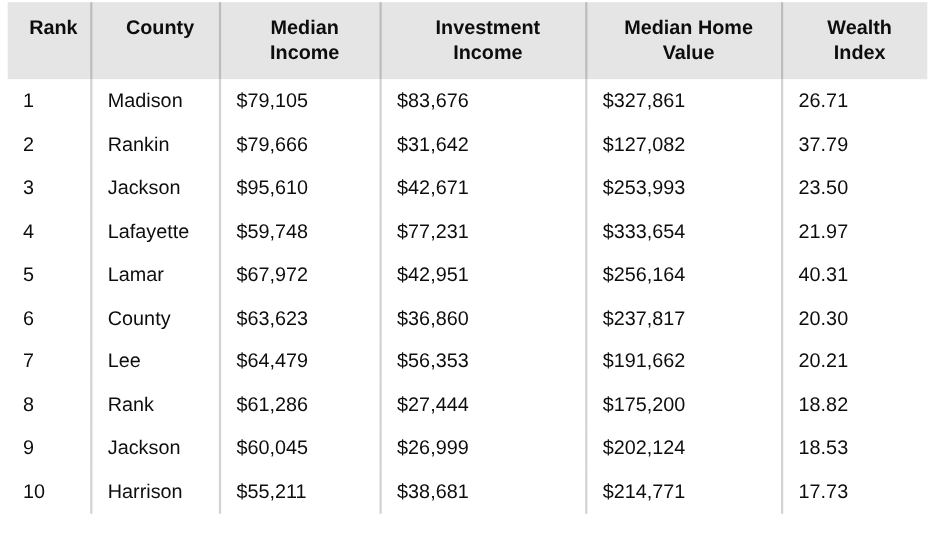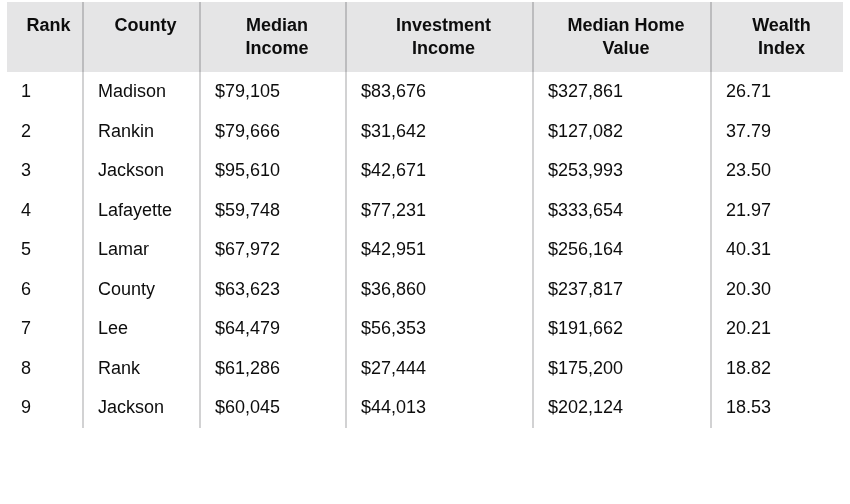--- a/index.html
+++ b/index.html
@@ -149,7 +149,7 @@
           <td>9</td>
           <td>Jackson</td>
           <td>$60,045</td>
-          <td>$44,013</td>
+          <td>$26,999</td>
           <td>$202,124</td>
           <td>18.53</td>
         </tr>

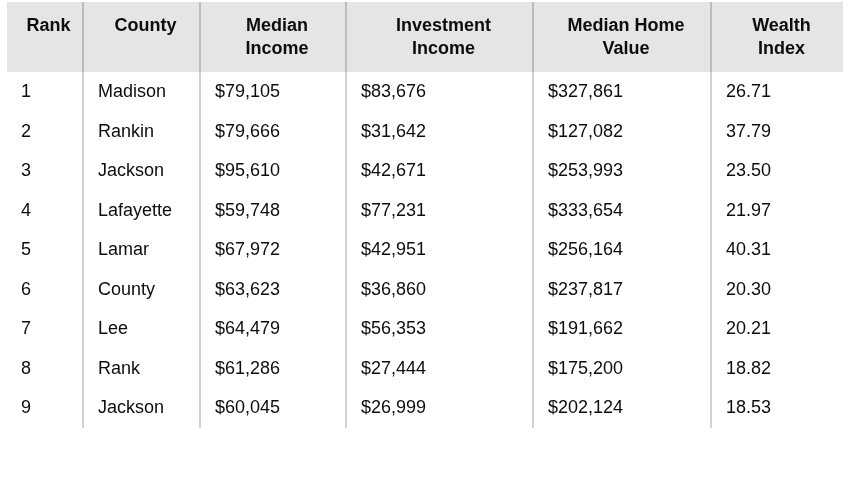--- a/index.html
+++ b/index.html
@@ -153,6 +153,14 @@
           <td>$202,124</td>
           <td>18.53</td>
         </tr>
+        <tr>
+          <td>10</td>
+          <td>Harrison</td>
+          <td>$55,211</td>
+          <td>$38,681</td>
+          <td>$214,771</td>
+          <td>17.73</td>
+        </tr>
       </tbody>
   </table>
 </div>

